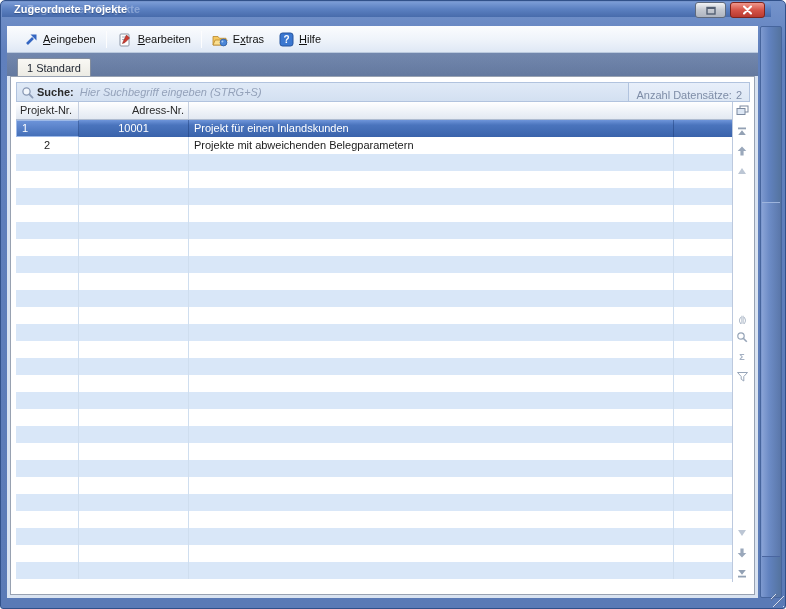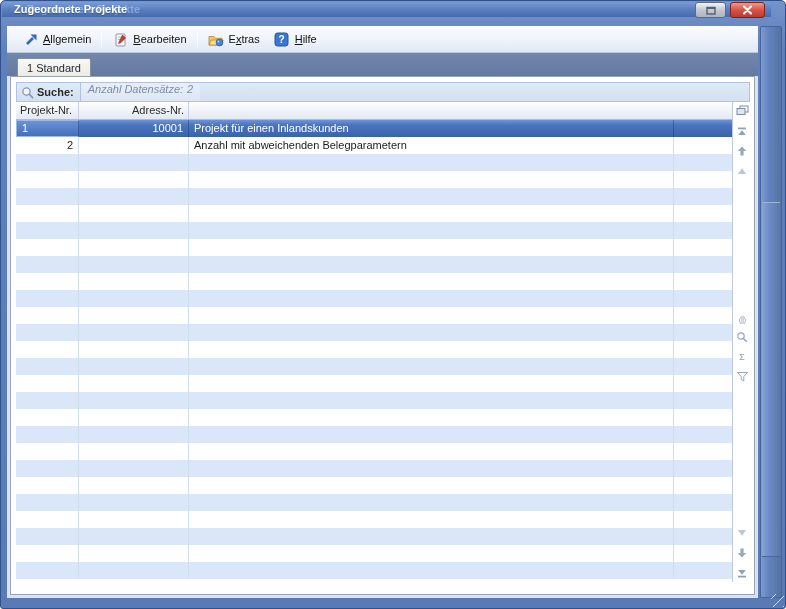--- a/index.html
+++ b/index.html
@@ -139,7 +139,7 @@
               <path d="M7.5 2.5 H13.5 V8.5 Z" fill="#3466c2"></path>
             </svg>
         </span>
-        <span class="tb-label"><span></span><span class="hot">A</span><span>llgemein</span></span>
+        <span class="tb-label"><span></span><span class="hot">A</span><span>eingeben</span></span>
       </div>
       <div class="tb-sep"></div>
       <div class="tb-item">

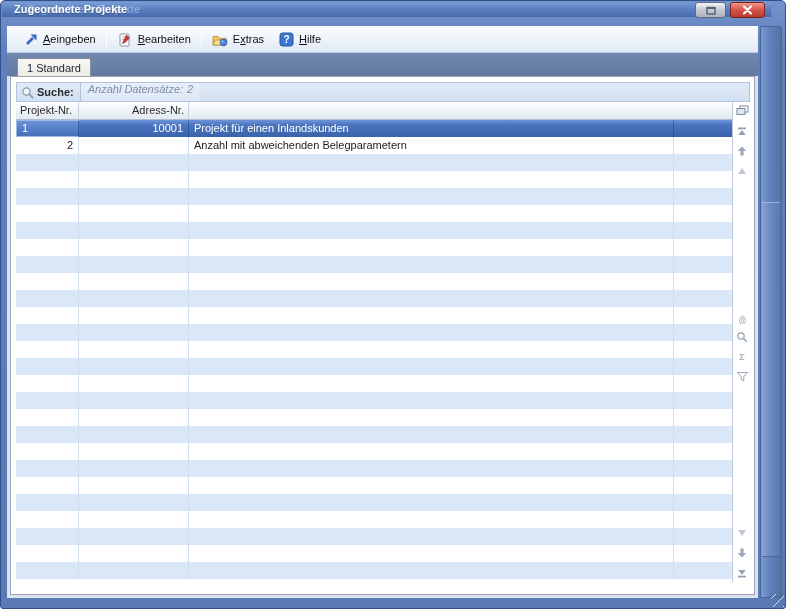--- a/index.html
+++ b/index.html
@@ -193,6 +193,7 @@
               </svg>
           </span>
           <span class="search-label">Suche:</span>
+          <span class="search-placeholder">Hier Suchbegriff eingeben (STRG+S)</span>
           <span class="count-box">
             <span>Anzahl Datensätze:</span>
             <span>2</span>

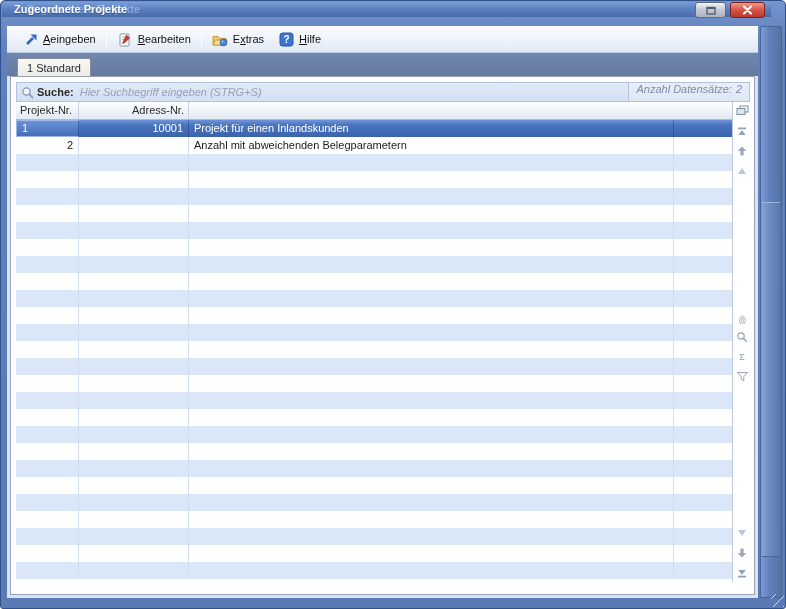--- a/index.html
+++ b/index.html
@@ -71,9 +71,9 @@
   .search-mag{ width:20px; display:flex; justify-content:center; }
   .search-label{ font-weight:bold; color:#2b2b2b; margin-right:6px; }
   .search-placeholder{ font-style:italic; color:#94a2ba; flex:1; }
-  .count-box{ align-self:stretch; display:flex; align-items:flex-start; padding:0 7px;
+  .count-box{ align-self:stretch; display:flex; align-items:flex-end; padding:0 7px;
     background:linear-gradient(180deg,#e8effa,#dde7f4); border-left:1px solid #b1c3de;
-    color:#7e8da7; gap:4px;font-style:italic; }
+    color:#7e8da7; gap:4px; }
 
   
   .grid-body{ flex:1; display:flex; overflow:hidden; }

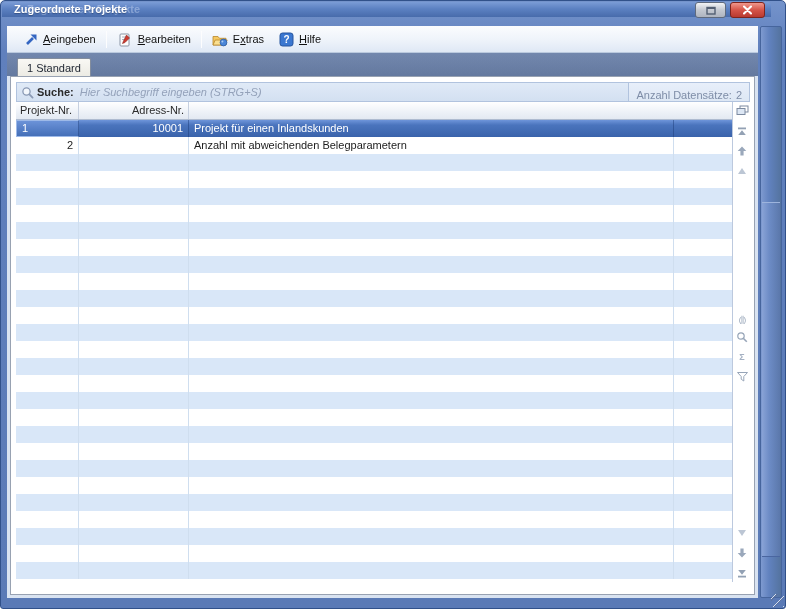--- a/index.html
+++ b/index.html
@@ -88,7 +88,7 @@
   .cell{ font-size:11px; line-height:17px; padding:0 5px; border-right:1px solid #cfdeef;
     overflow:hidden; white-space:nowrap; color:#1c1c1c; }
   .grid-row.selected .cell{ color:#fff; border-right-color:rgba(25,55,115,.45); }
-  .cell.num{ text-align:right; }
+  .cell.num{ text-align:center; }
   .cell.focus-cell{ text-align:left; border:1px solid #9db9e8; line-height:15px;
     background:linear-gradient(180deg,#6b92d8,#446fb8); }
   .c0{ width:63px; } .c1{ width:110px;text-align:right; } .c2{ flex:1; } .c3{ width:58px; border-right:none; }

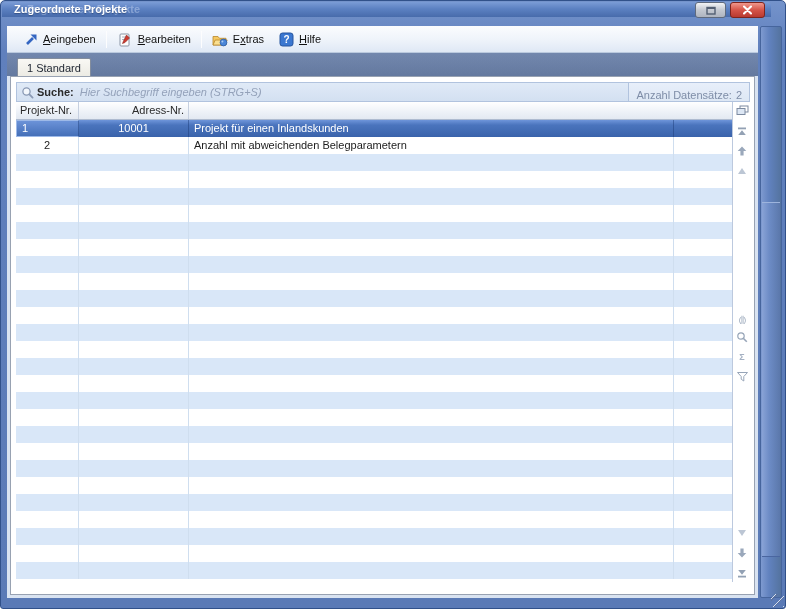--- a/index.html
+++ b/index.html
@@ -217,7 +217,7 @@
                 <div class="grid-row ">
                   <div class="cell c0 num">2</div>
                   <div class="cell c1 num"></div>
-                  <div class="cell c2">Anzahl mit abweichenden Belegparametern</div>
+                  <div class="cell c2">Projekte mit abweichenden Belegparametern</div>
                   <div class="cell c3"></div>
                 </div>
                 <div class="grid-row stripe">

